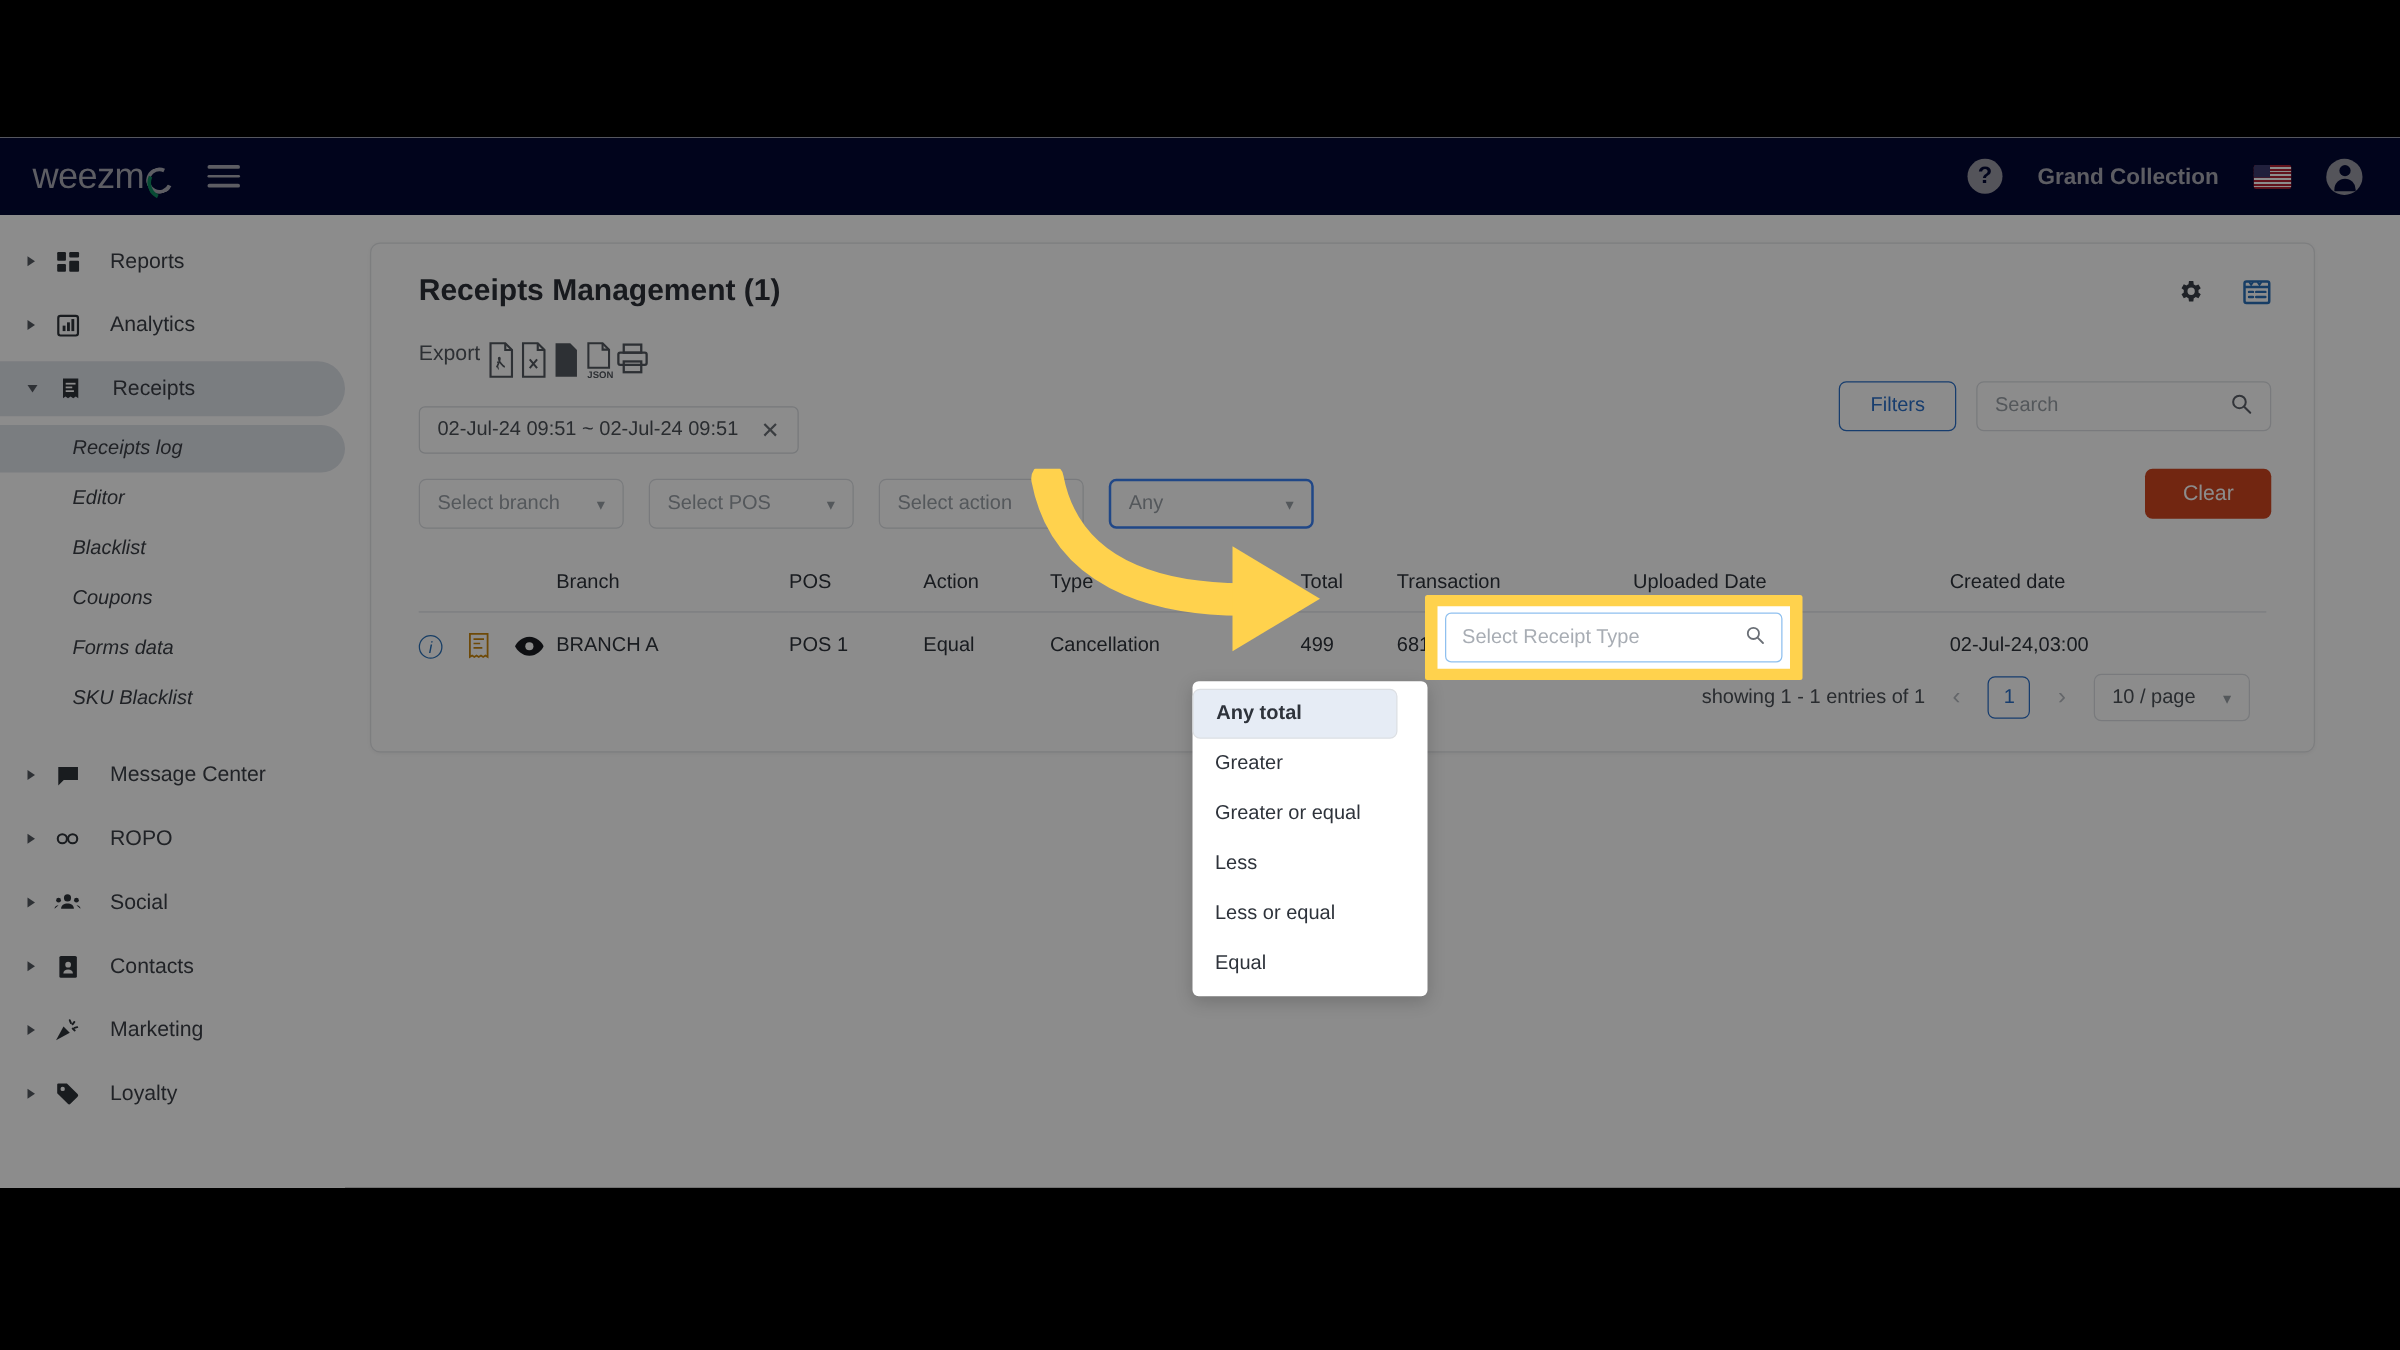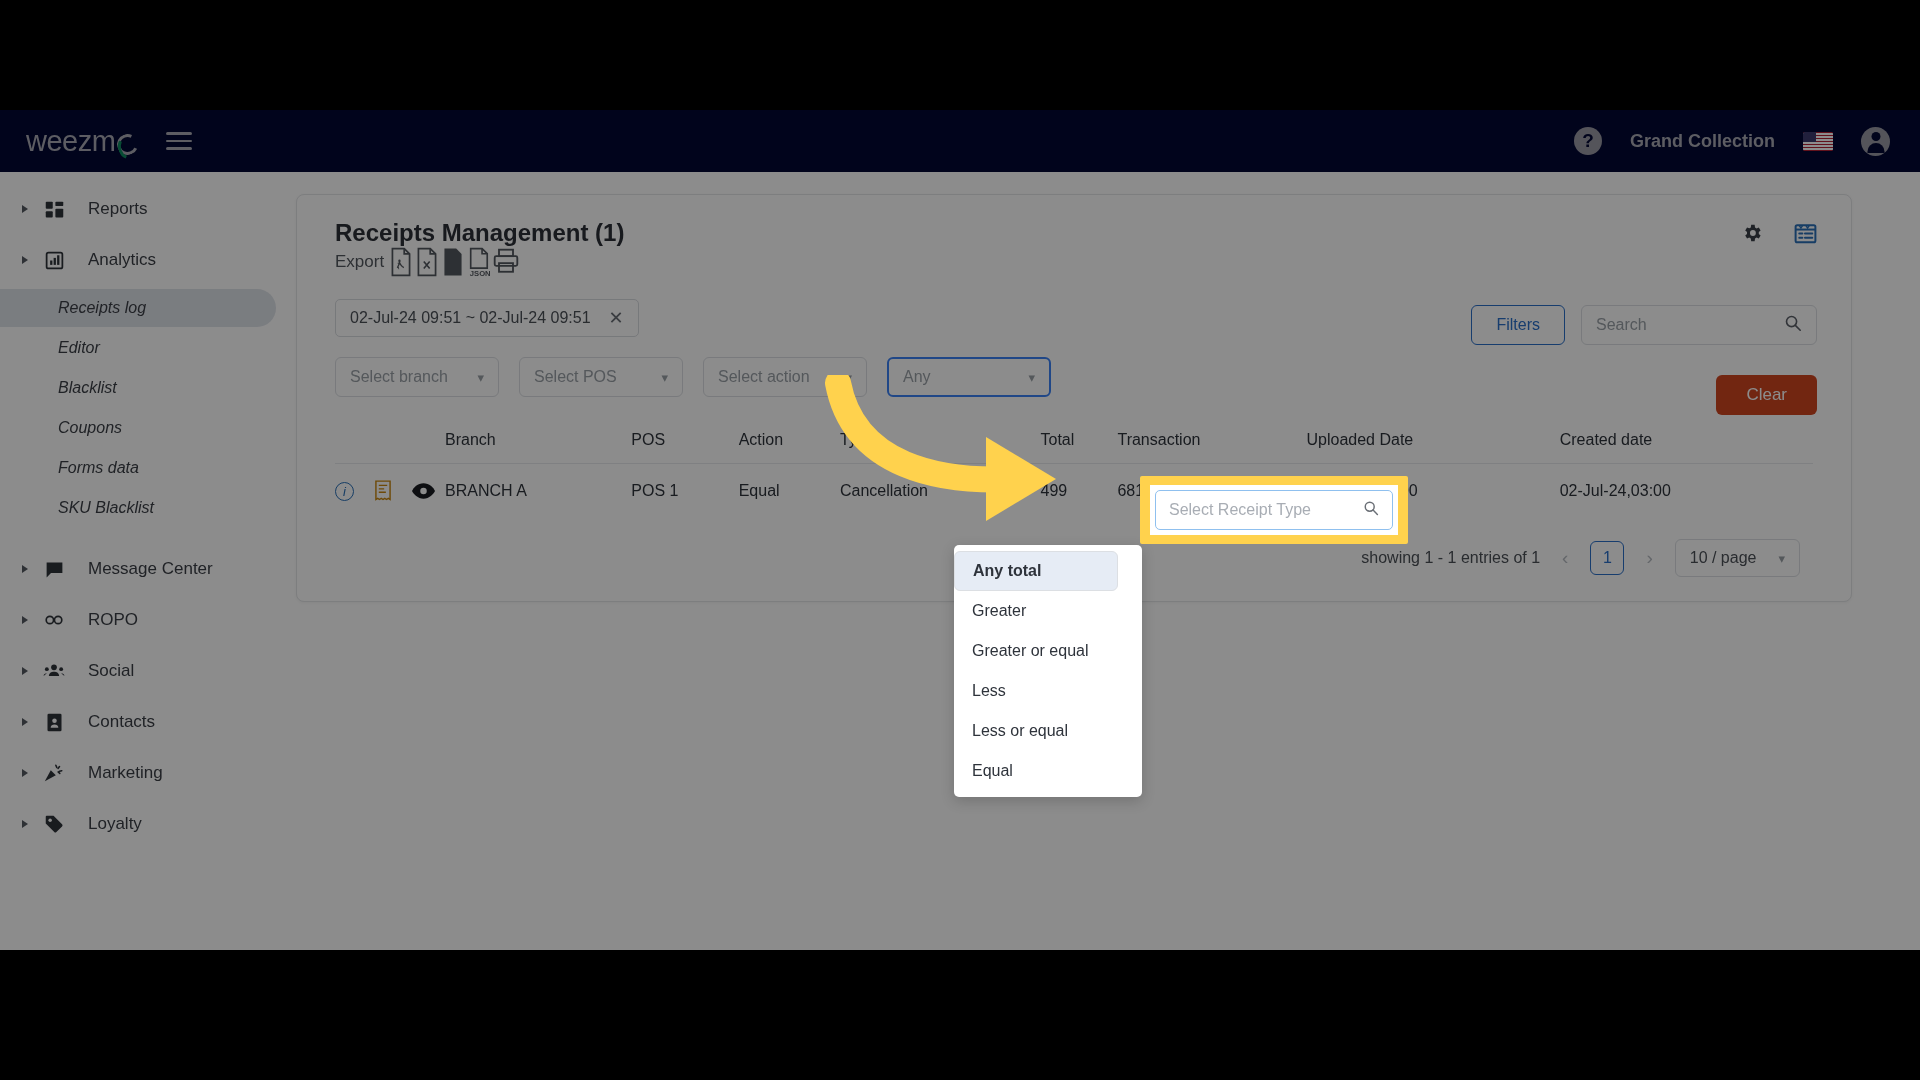--- a/index.html
+++ b/index.html
@@ -101,7 +101,7 @@
   .gear-icon{width:22px;height:22px;color:#3a3f47;cursor:pointer;}
   .list-icon{width:24px;height:24px;color:#2a70b8;cursor:pointer;}
 
-  .export-row{ display:flex; align-items:center; }
+  .export-row{ display:flex; align-items:flex-start; margin-top:26px; }
   .export-label{ font-size:17px;color:#53585f; margin-right:4px;}
   .exp-ico{ width:26px;height:30px;cursor:pointer;color:#53585f;}
 

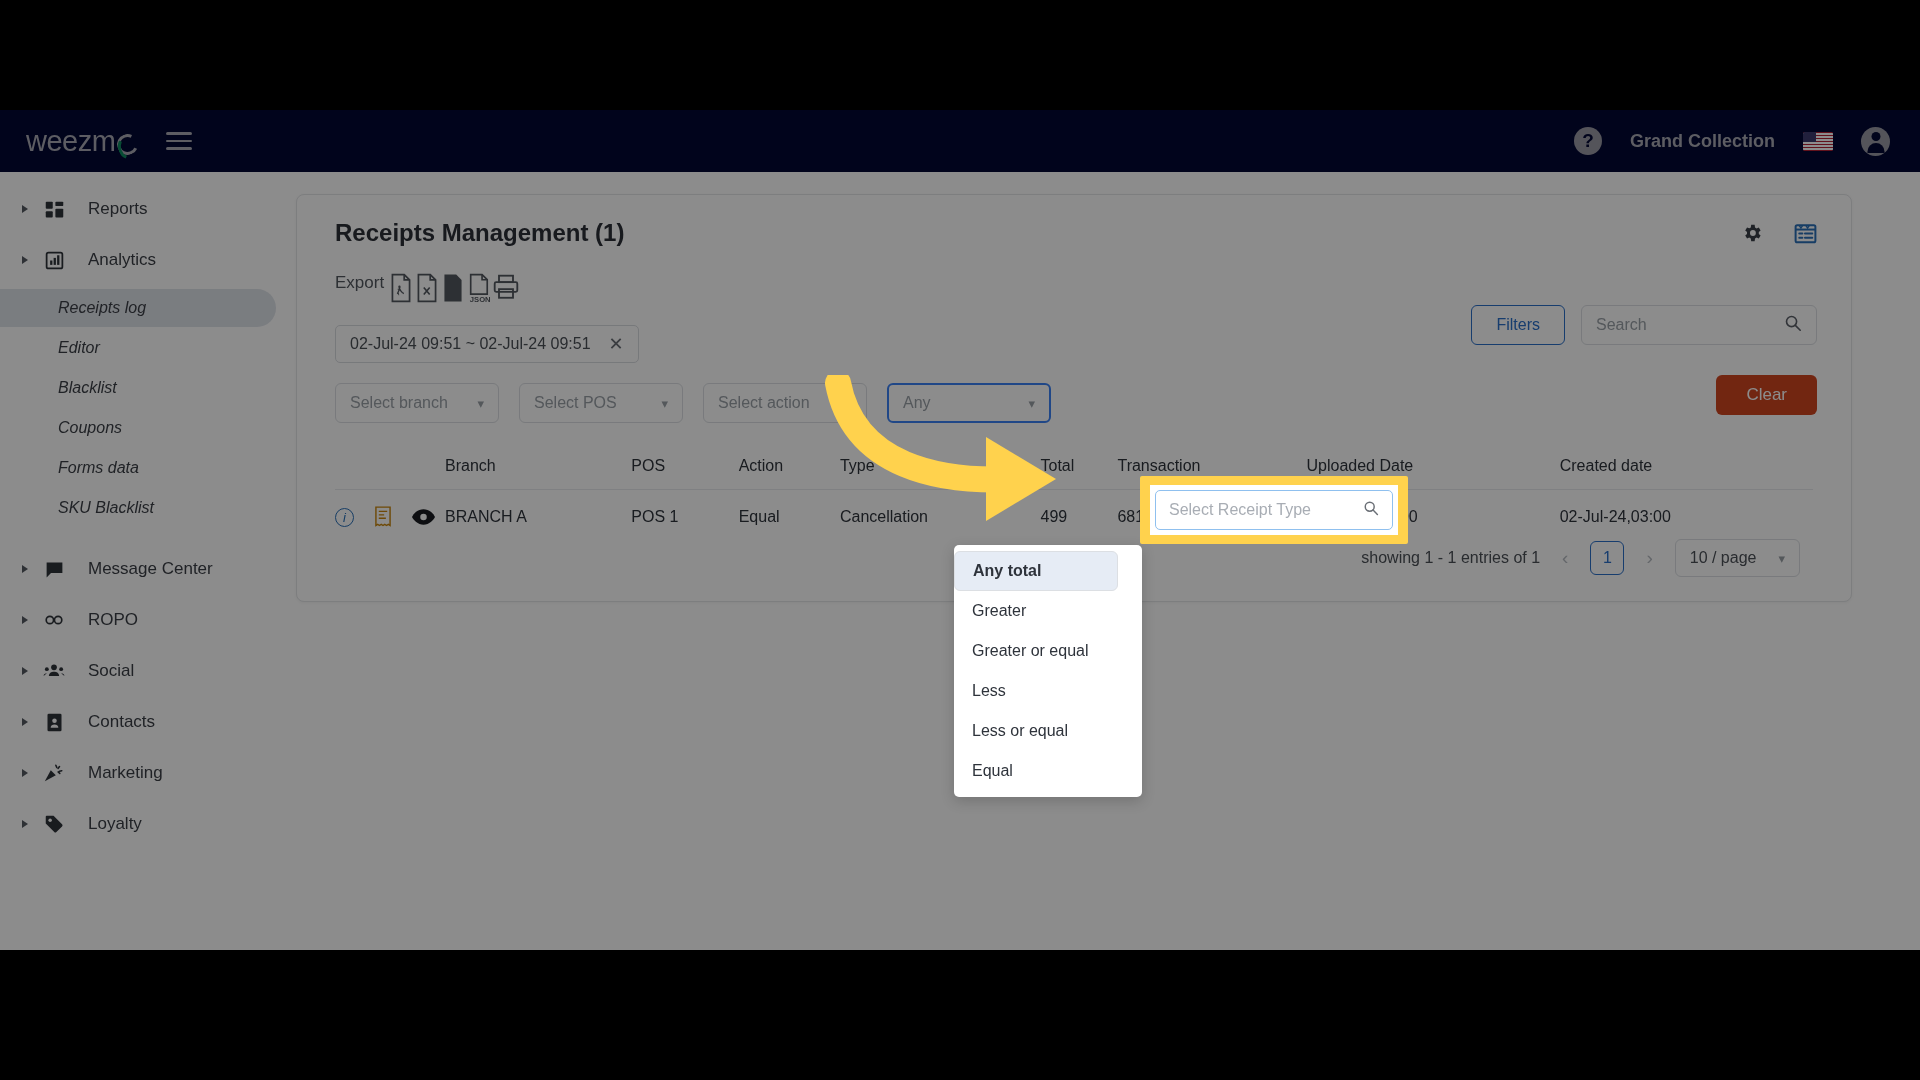--- a/index.html
+++ b/index.html
@@ -258,6 +258,18 @@
       <span class="nav-label">Analytics</span>
     </div>
 
+    <div class="nav-item active">
+      <span class="caret open"></span>
+      <span class="nav-icon">
+        <svg viewBox="0 0 24 24" width="21" height="21" fill="currentColor">
+              <path d="M5 2h14v18l-2.3-1.6L14.4 20l-2.4-1.6L9.6 20l-2.3-1.6L5 20V2z"></path>
+              <rect x="7.5" y="6" width="9" height="1.6" fill="#fff"></rect>
+              <rect x="7.5" y="9.4" width="6" height="1.6" fill="#fff"></rect>
+              <rect x="7.5" y="12.8" width="7.5" height="1.6" fill="#fff"></rect>
+            </svg>
+      </span>
+      <span class="nav-label">Receipts</span>
+    </div>
 
     <div class="sub-item active">
       <span>Receipts log</span>

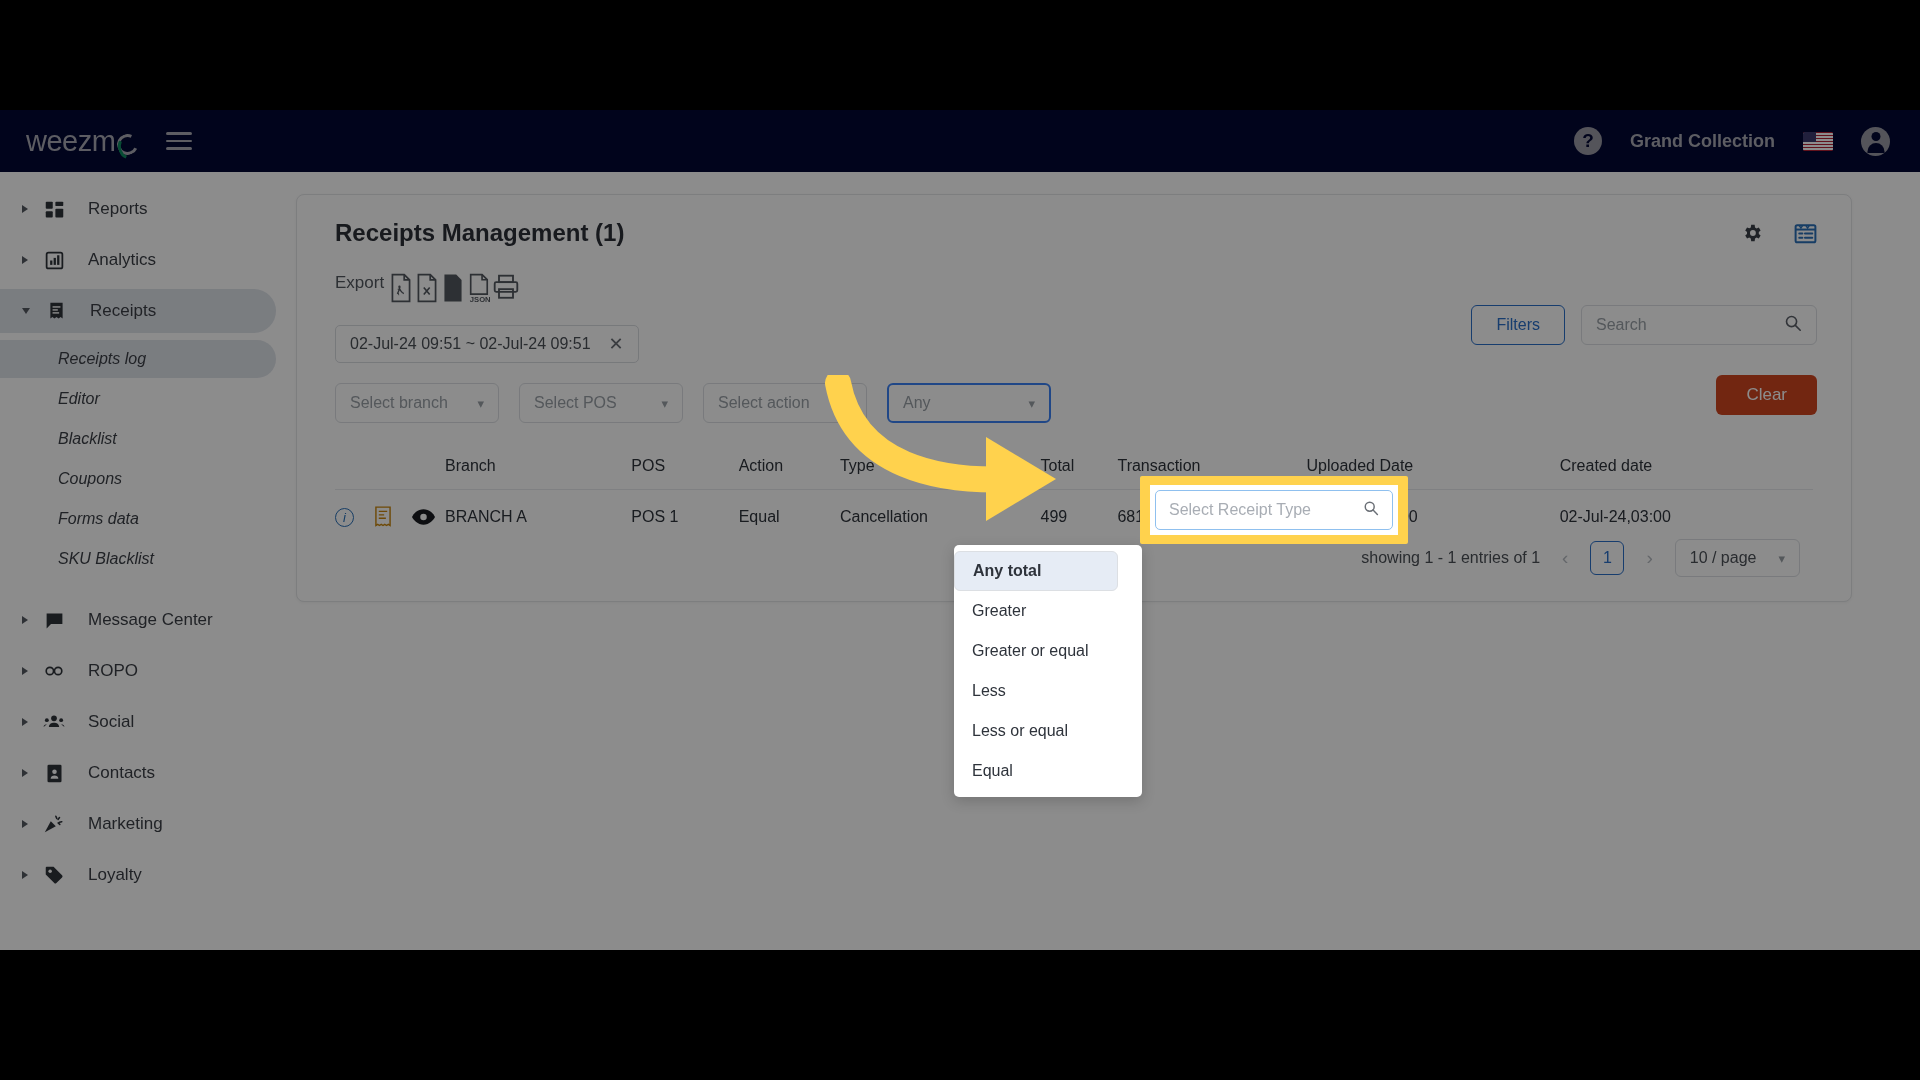--- a/index.html
+++ b/index.html
@@ -183,7 +183,7 @@
 
   
   .spotlight{
-    position:absolute; left:1140px; top:366px; width:268px; height:68px;
+    position:absolute; left:1140px; top:366px; width:302px; height:68px;
     background:#ffd24d; z-index:60; padding:9px 10px; border-radius:2px;
   }
   .spot-inner{

